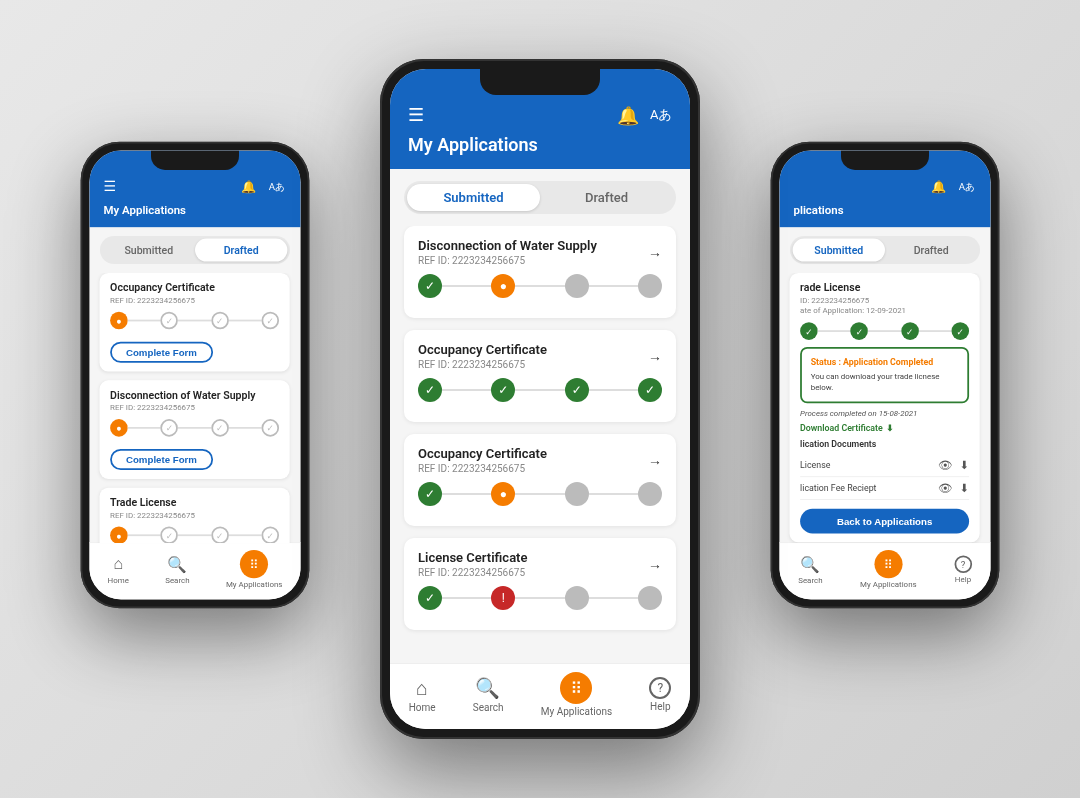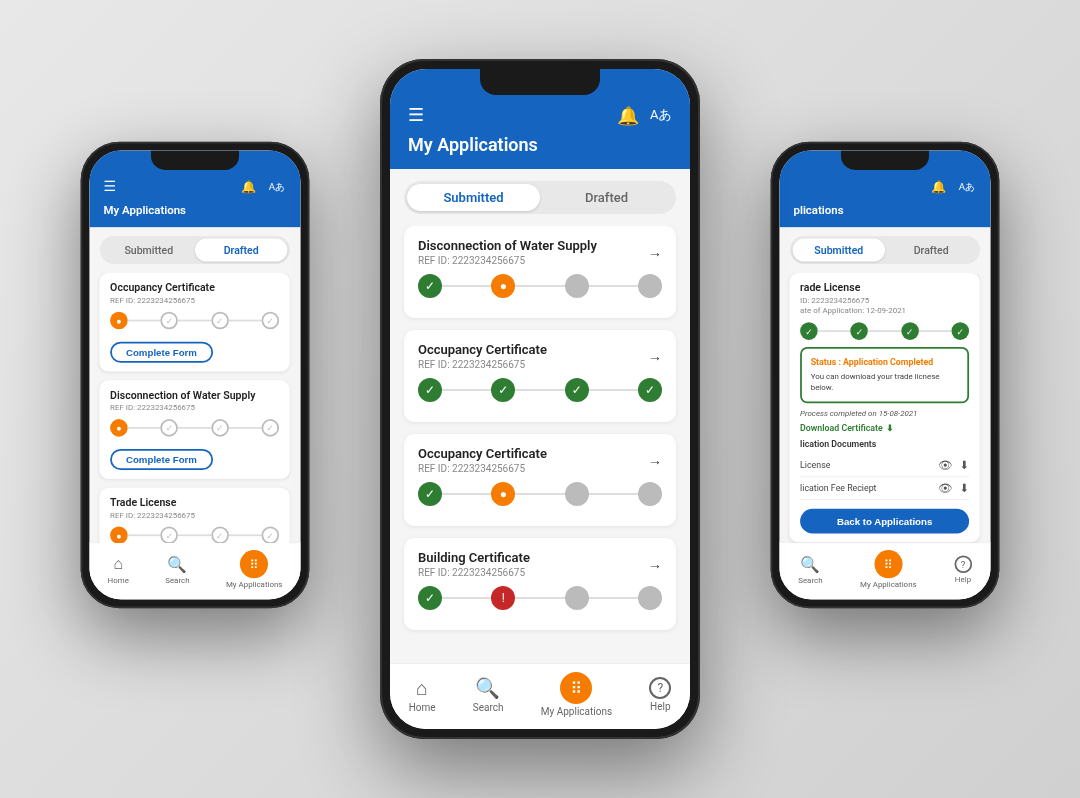--- a/index.html
+++ b/index.html
@@ -611,7 +611,7 @@
           <div class="app-item">
             <div class="app-item-header">
               <div>
-                <div class="app-name">Building Certificate</div>
+                <div class="app-name">License Certificate</div>
                 <div class="app-ref">REF ID: 2223234256675</div>
               </div>
               <span class="arrow-icon">→</span>

